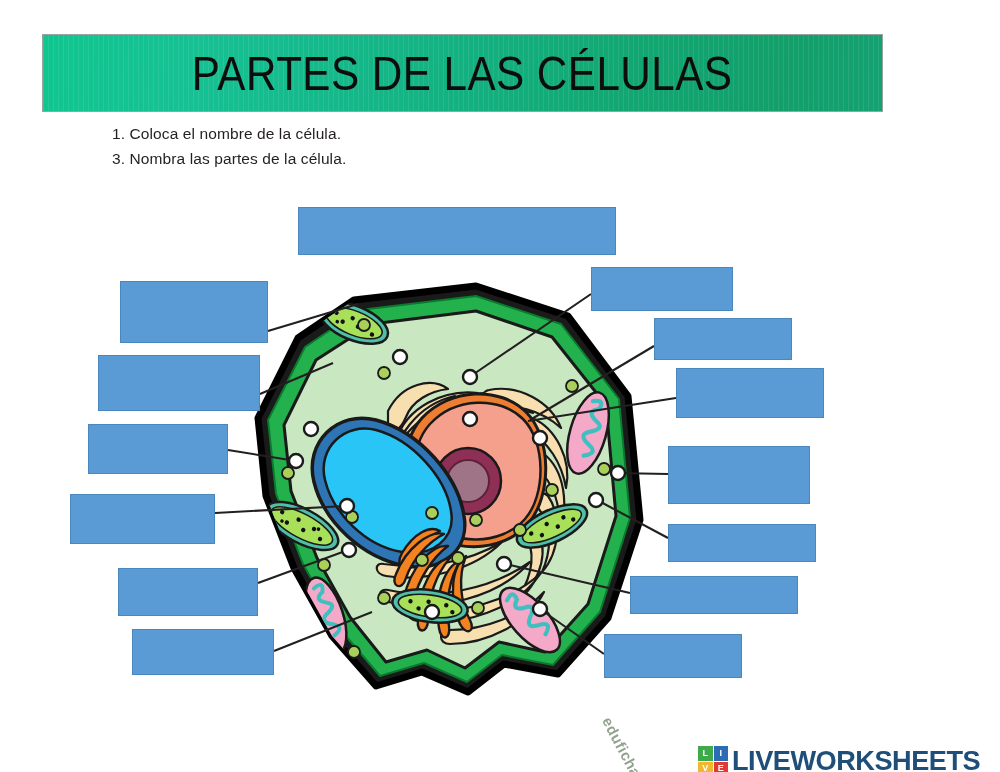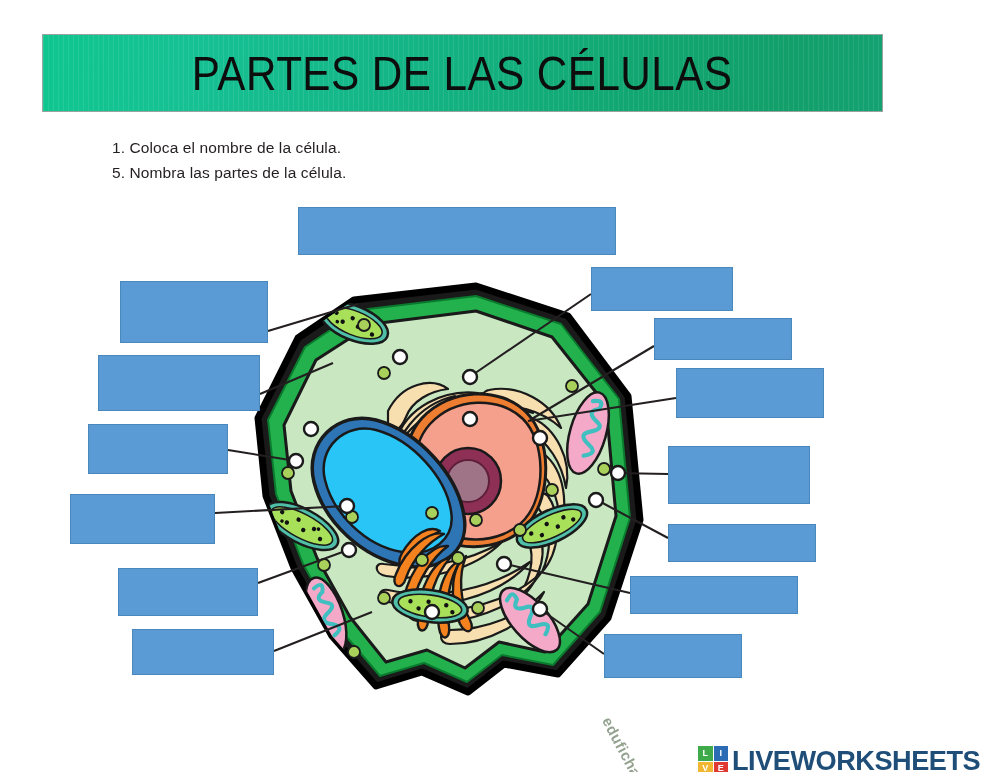--- a/index.html
+++ b/index.html
@@ -33,7 +33,7 @@
   }
 
   
-  .instructions{position:absolute;left:112px;top:110px;width:520px;margin-top:14px;}
+  .instructions{position:absolute;left:112px;top:110px;width:520px;}
   .instr-line{
     font-size:15.5px;color:#231f20;line-height:1.00;
     margin-bottom:9px;font-weight:400;letter-spacing:0.1px;

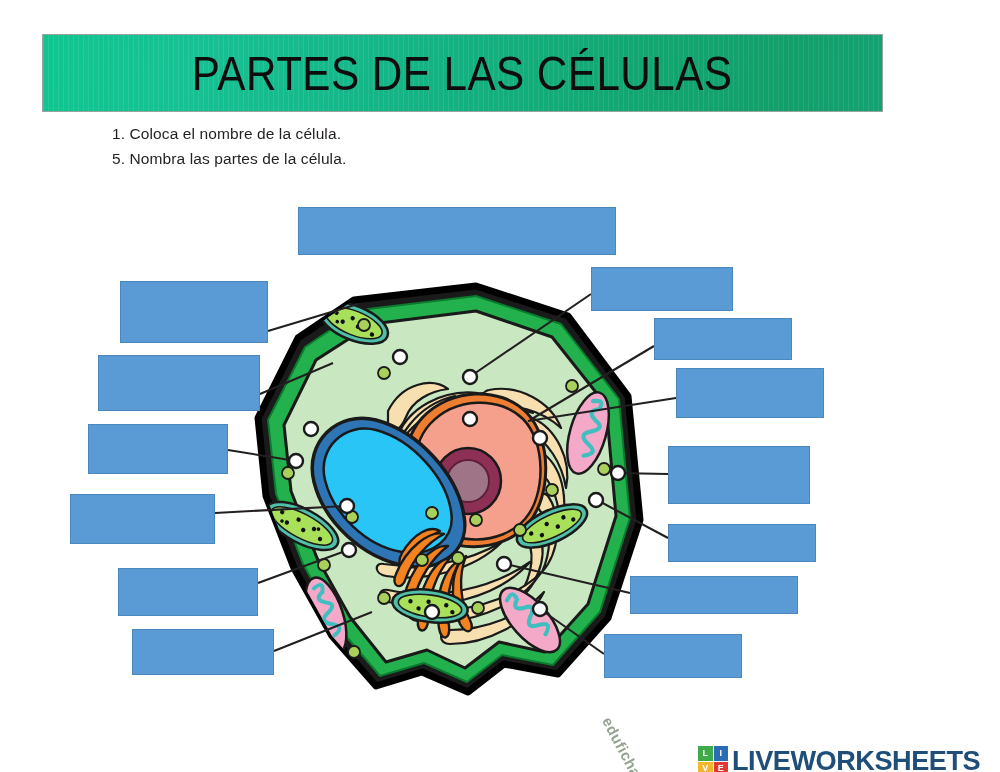--- a/index.html
+++ b/index.html
@@ -112,7 +112,7 @@
 
   <div class="instructions">
     <div class="instr-line">1. Coloca el nombre de la célula.</div>
-    <div class="instr-line">5. Nombra las partes de la célula.</div>
+    <div class="instr-line">3. Nombra las partes de la célula.</div>
   </div>
 
   <input class="ansbox-title" type="text" placeholder="" style="">

